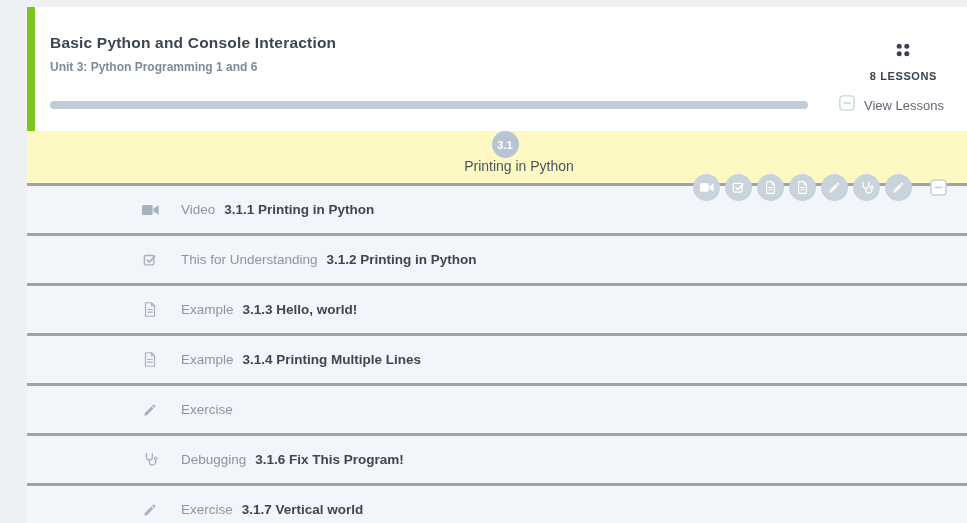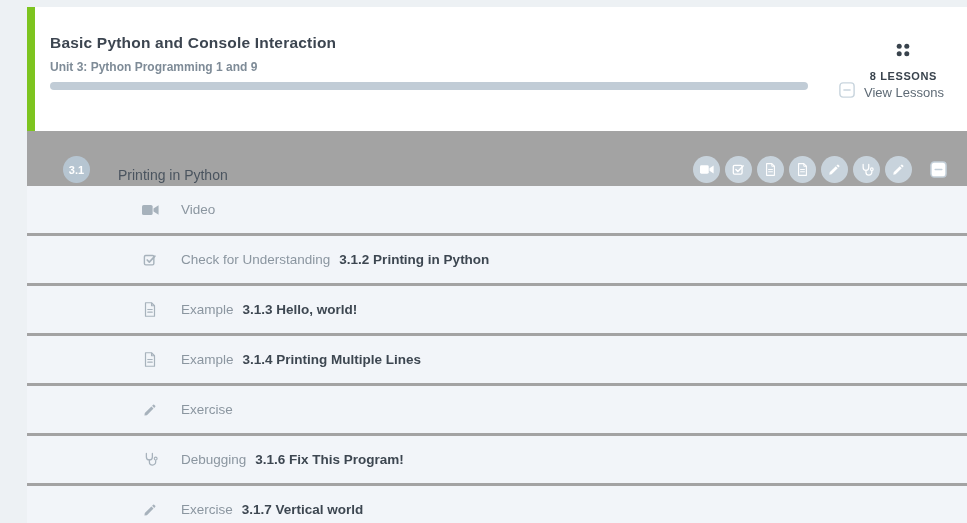--- a/index.html
+++ b/index.html
@@ -97,7 +97,7 @@
     <div class="unit-header-top">
       <div>
         <h1 class="unit-title">Basic Python and Console Interaction</h1>
-        <div class="unit-subtitle">Unit 3: Python Programming 1 and 9</div>
+        <div class="unit-subtitle">Unit 3: Python Programming 1 and 6</div>
       </div>
       <div class="lessons-count">
         <span>

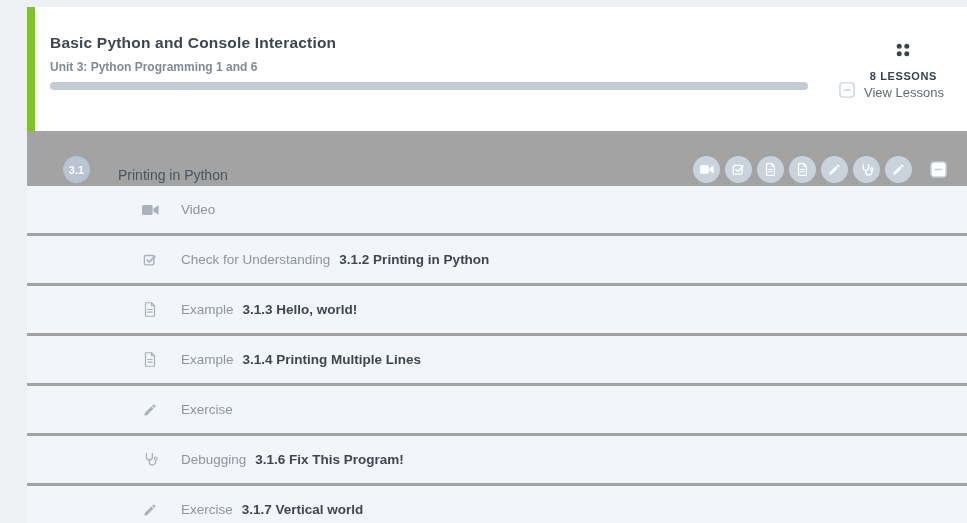--- a/index.html
+++ b/index.html
@@ -36,7 +36,7 @@
   .lessons-count-label {
     font-size: 11px; font-weight: bold; letter-spacing: 0.6px; color: #39434d;
   }
-  .progress-row { display: flex; }
+  .progress-row { display: flex; align-items: center; margin-top: 13px; }
   .progress-track {
     width: 758px; height: 8px; border-radius: 4px; background: #c1ccd6;
   }

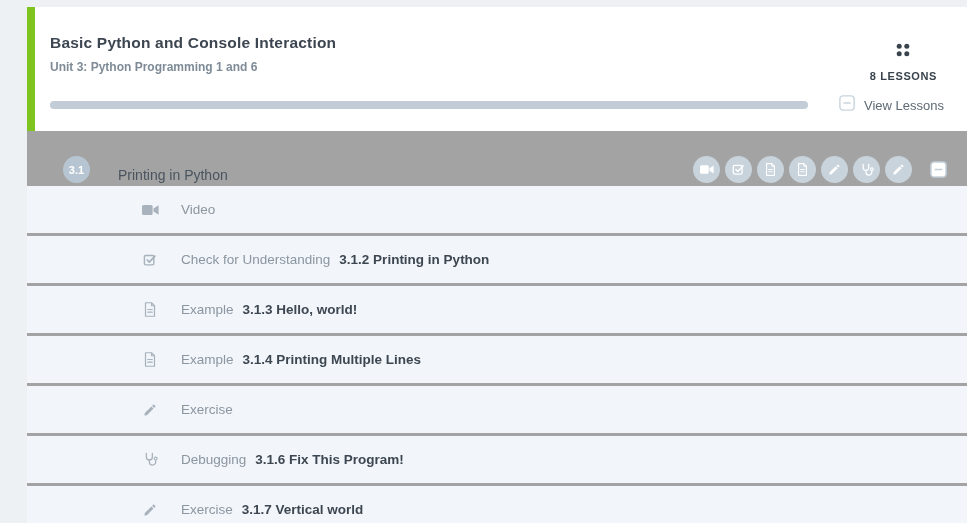--- a/index.html
+++ b/index.html
@@ -48,10 +48,11 @@
 
   
   .section-row {
-    background: #a3a3a3;
+    background: #fef9c3;
     height: 52px;
-    display: flex; align-items: flex-end;
+    display: flex; align-items: center;
     padding: 0 20px 0 36px;
+    flex-direction: column;
   }
   .section-badge {
     width: 27px; height: 27px; border-radius: 50%;

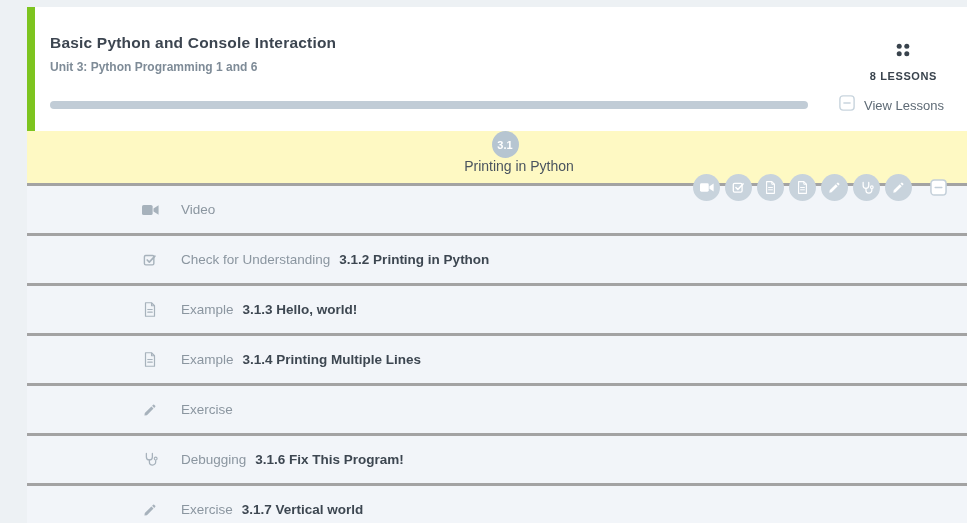--- a/index.html
+++ b/index.html
@@ -192,6 +192,7 @@
         </svg>
       </span>
       <span class="row-label">Video</span>
+      <span class="row-title">3.1.1 Printing in Python</span>
     </li>
 
     <li class="lesson-row">

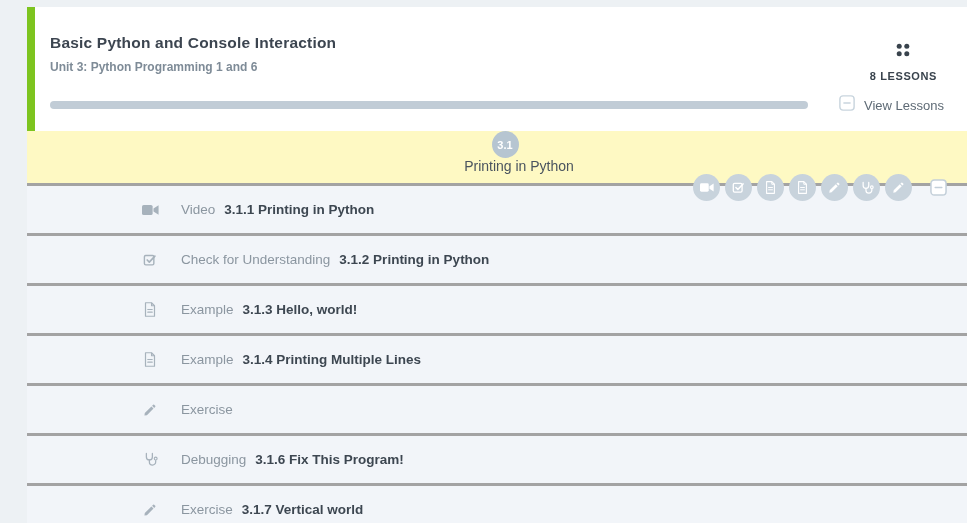--- a/index.html
+++ b/index.html
@@ -202,7 +202,7 @@
           <path d="M6 10l3 3 8-8.5" stroke-width="2.4" stroke-linecap="round" stroke-linejoin="round"></path>
         </svg>
       </span>
-      <span class="row-label">Check for Understanding</span>
+      <span class="row-label">This for Understanding</span>
       <span class="row-title">3.1.2 Printing in Python</span>
     </li>
 

